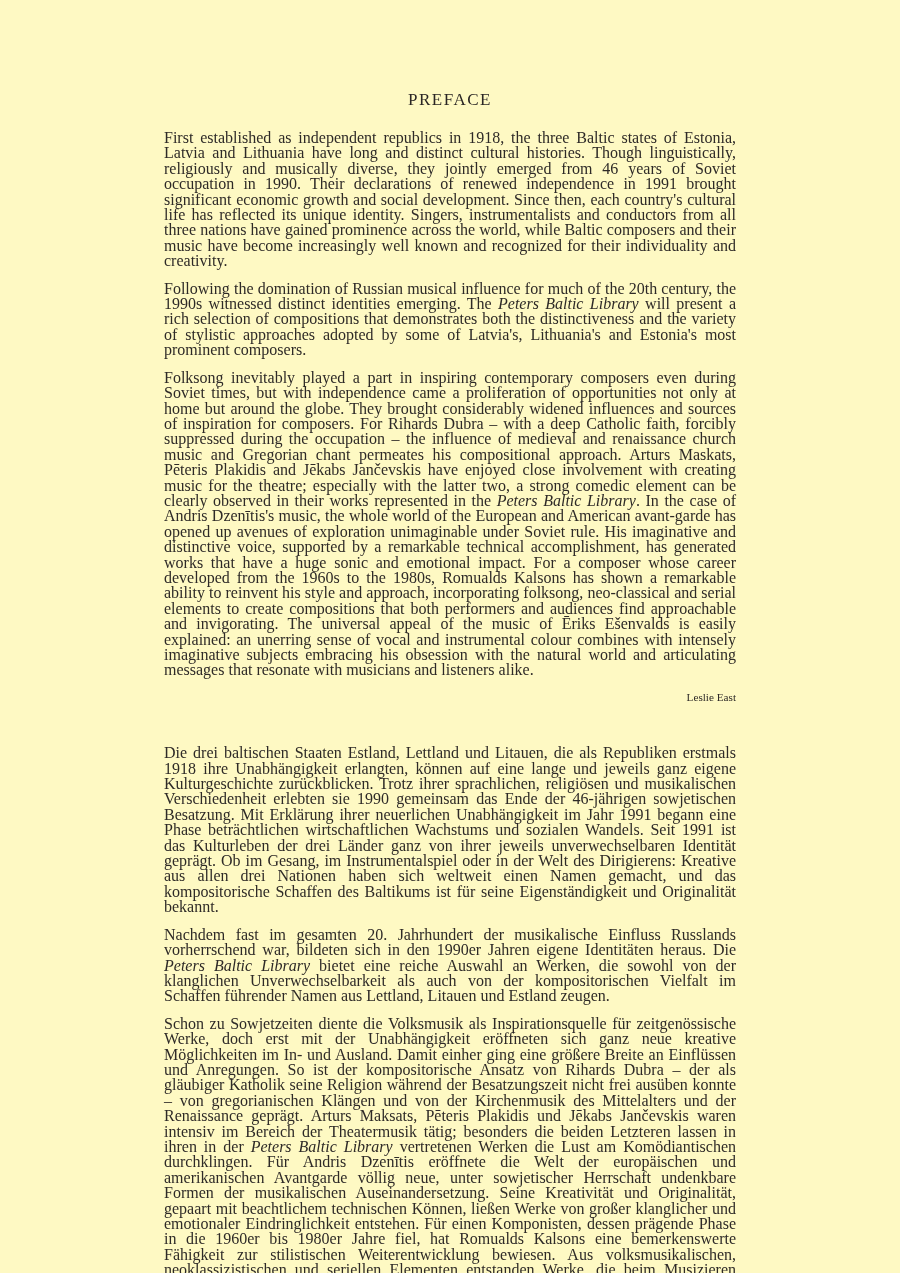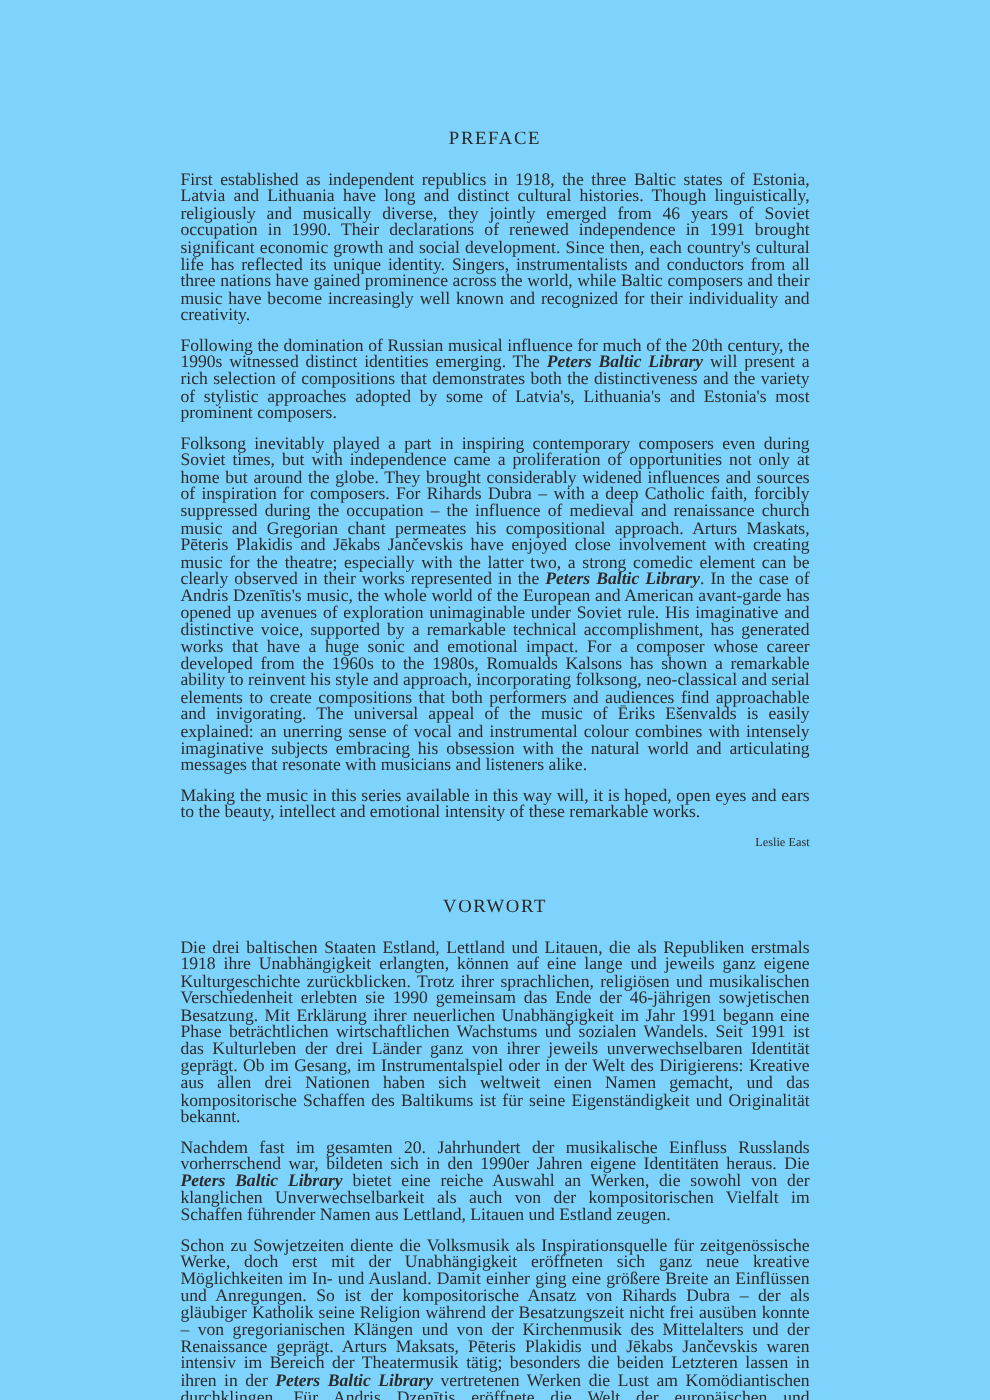--- a/index.html
+++ b/index.html
@@ -10,11 +10,11 @@
   .page {
     width: 900px;
     height: 1273px;
-    background: #7dd3fc;
+    background: #fef9c3;
     color: #2e2a27;
     font-family: "Liberation Serif", "DejaVu Serif", serif;
     box-sizing: border-box;
-    padding-top: 116px;
+    padding-top: 90px;
     overflow: hidden;
   }
   .text-block {

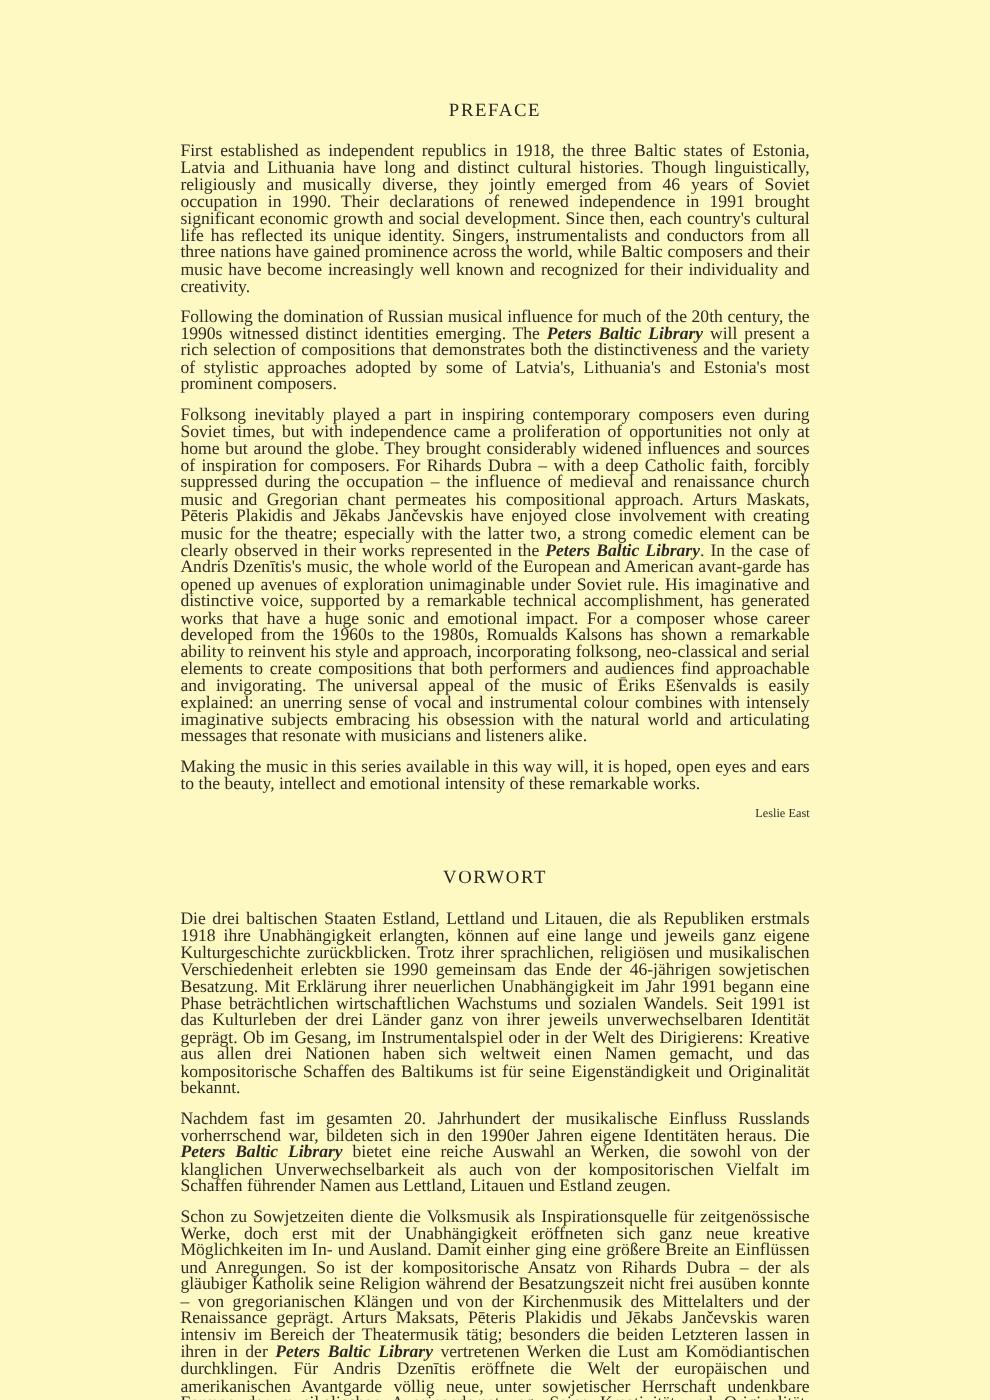--- a/index.html
+++ b/index.html
@@ -39,7 +39,6 @@
   }
   p.body-para em {
     font-style: italic;
-    font-weight: bold;
   }
   .signature {
     font-size: 11.2px;

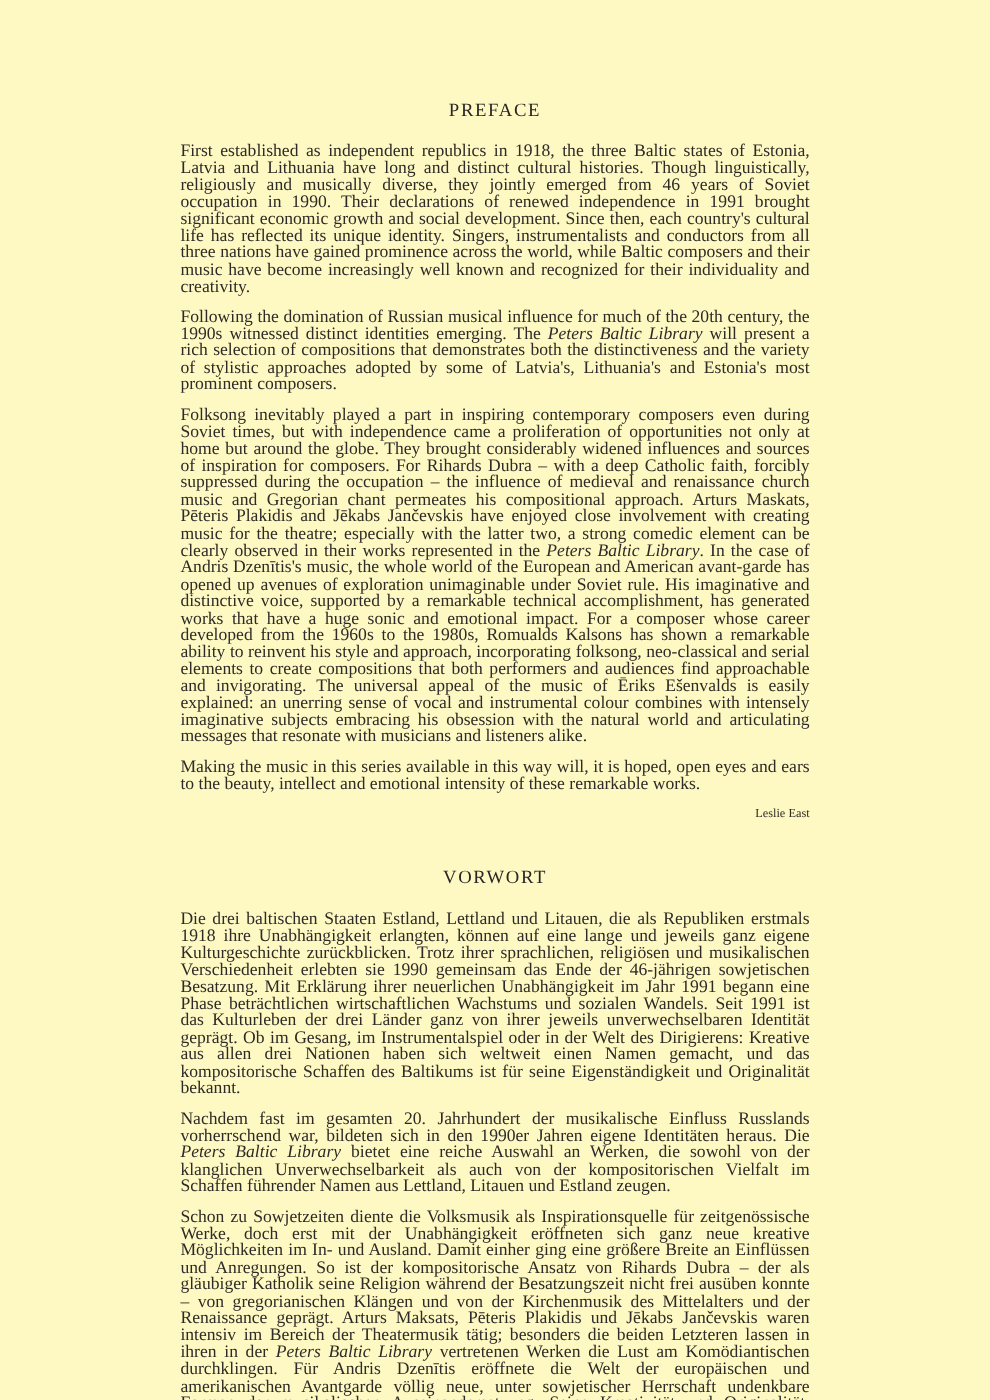--- a/index.html
+++ b/index.html
@@ -68,7 +68,6 @@
 
       <p class="body-para"><span>Folksong inevitably played a part in inspiring contemporary composers even during Soviet times, but with independence came a proliferation of opportunities not only at home but around the globe. They brought considerably widened influences and sources of inspiration for composers. For Rihards Dubra – with a deep Catholic faith, forcibly suppressed during the occupation – the influence of medieval and renaissance church music and Gregorian chant permeates his compositional approach. Arturs Maskats, Pēteris Plakidis and Jēkabs Jančevskis have enjoyed close involvement with creating music for the theatre; especially with the latter two, a strong comedic element can be clearly observed in their works represented in the </span><em>Peters Baltic Library</em><span>. In the case of Andris Dzenītis's music, the whole world of the European and American avant-garde has opened up avenues of exploration unimaginable under Soviet rule. His imaginative and distinctive voice, supported by a remarkable technical accomplishment, has generated works that have a huge sonic and emotional impact. For a composer whose career developed from the 1960s to the 1980s, Romualds Kalsons has shown a remarkable ability to reinvent his style and approach, incorporating folksong, neo-classical and serial elements to create compositions that both performers and audiences find approachable and invigorating. The universal appeal of the music of Ēriks Ešenvalds is easily explained: an unerring sense of vocal and instrumental colour combines with intensely imaginative subjects embracing his obsession with the natural world and articulating messages that resonate with musicians and listeners alike.</span></p>
 
-      <p class="body-para">Making the music in this series available in this way will, it is hoped, open eyes and ears to the beauty, intellect and emotional intensity of these remarkable works.</p>
 
       <div class="signature">
         <div>Leslie East</div>

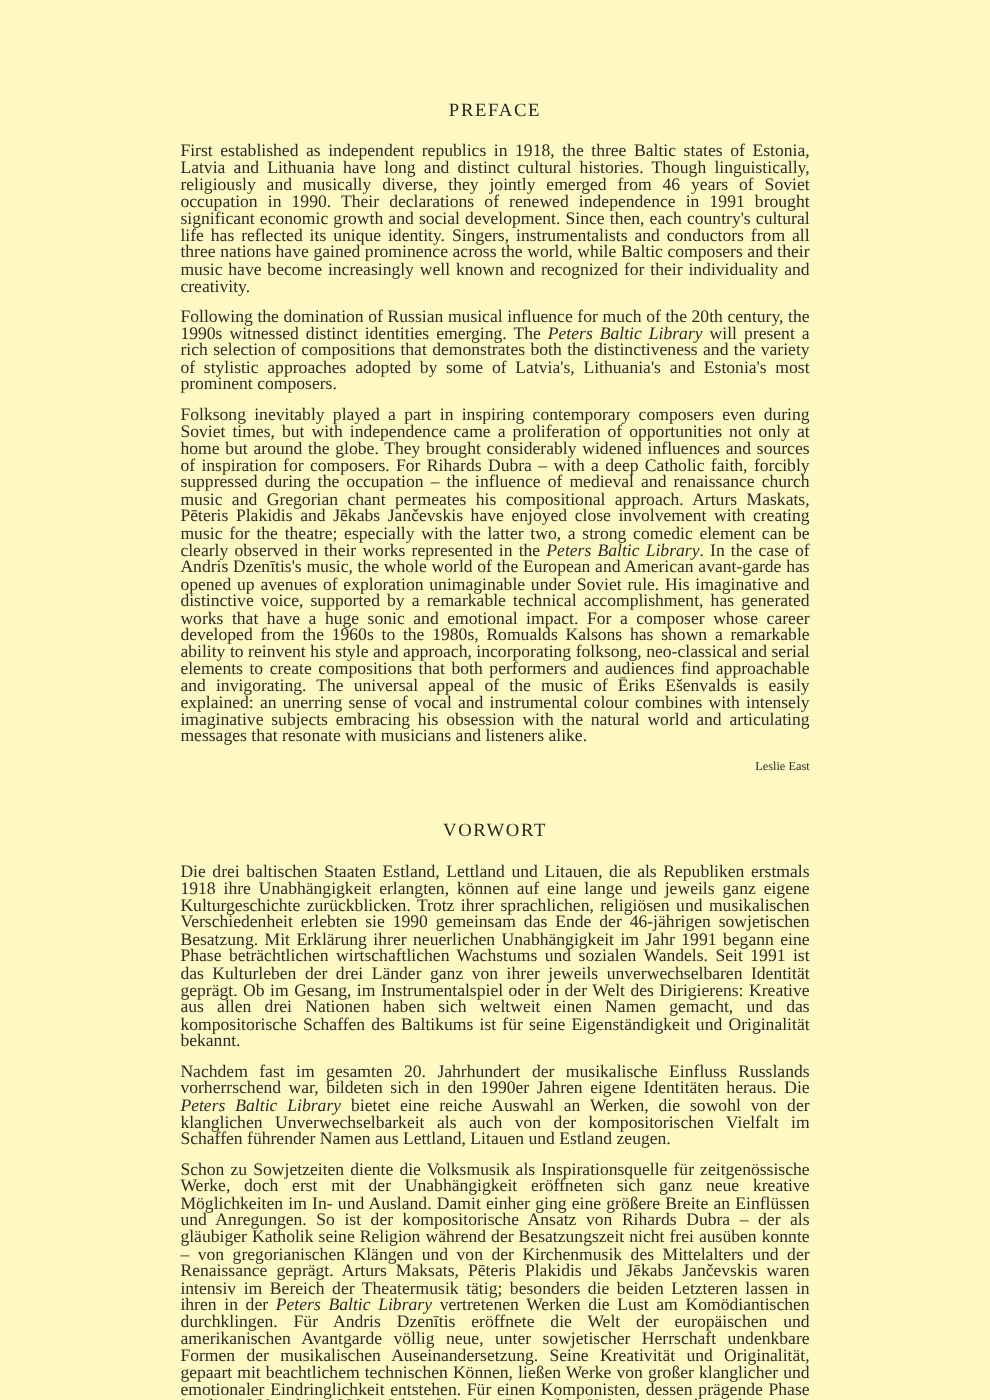--- a/index.html
+++ b/index.html
@@ -75,7 +75,6 @@
     </section>
 
     <section class="vorwort" lang="de">
-      <h1 class="section-title">VORWORT</h1>
 
       <p class="body-para">Die drei baltischen Staaten Estland, Lettland und Litauen, die als Republiken erstmals 1918 ihre Unabhängigkeit erlangten, können auf eine lange und jeweils ganz eigene Kulturgeschichte zurückblicken. Trotz ihrer sprachlichen, religiösen und musikalischen Verschiedenheit erlebten sie 1990 gemeinsam das Ende der 46-jährigen sowjetischen Besatzung. Mit Erklärung ihrer neuerlichen Unabhängigkeit im Jahr 1991 begann eine Phase beträchtlichen wirtschaftlichen Wachstums und sozialen Wandels. Seit 1991 ist das Kulturleben der drei Länder ganz von ihrer jeweils unverwechselbaren Identität geprägt. Ob im Gesang, im Instrumentalspiel oder in der Welt des Dirigierens: Kreative aus allen drei Nationen haben sich weltweit einen Namen gemacht, und das kompositorische Schaffen des Baltikums ist für seine Eigenständigkeit und Originalität bekannt.</p>
 

